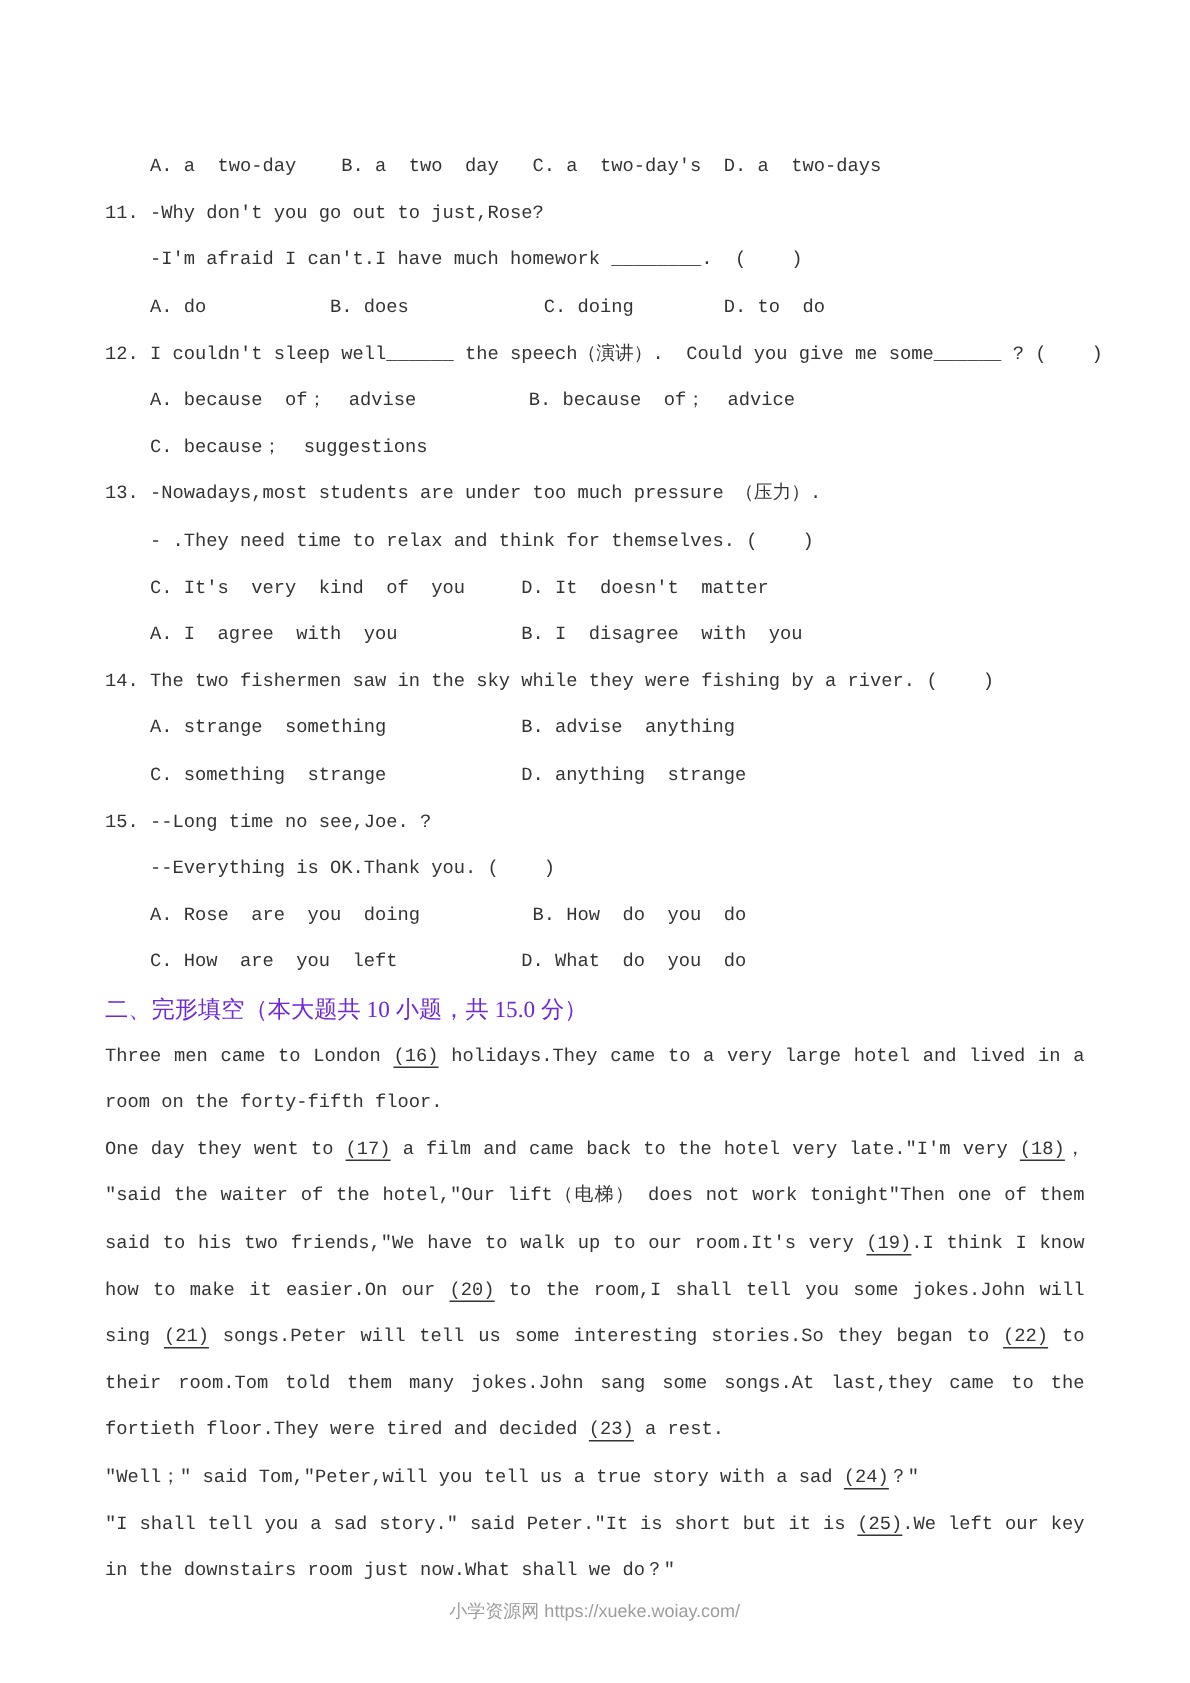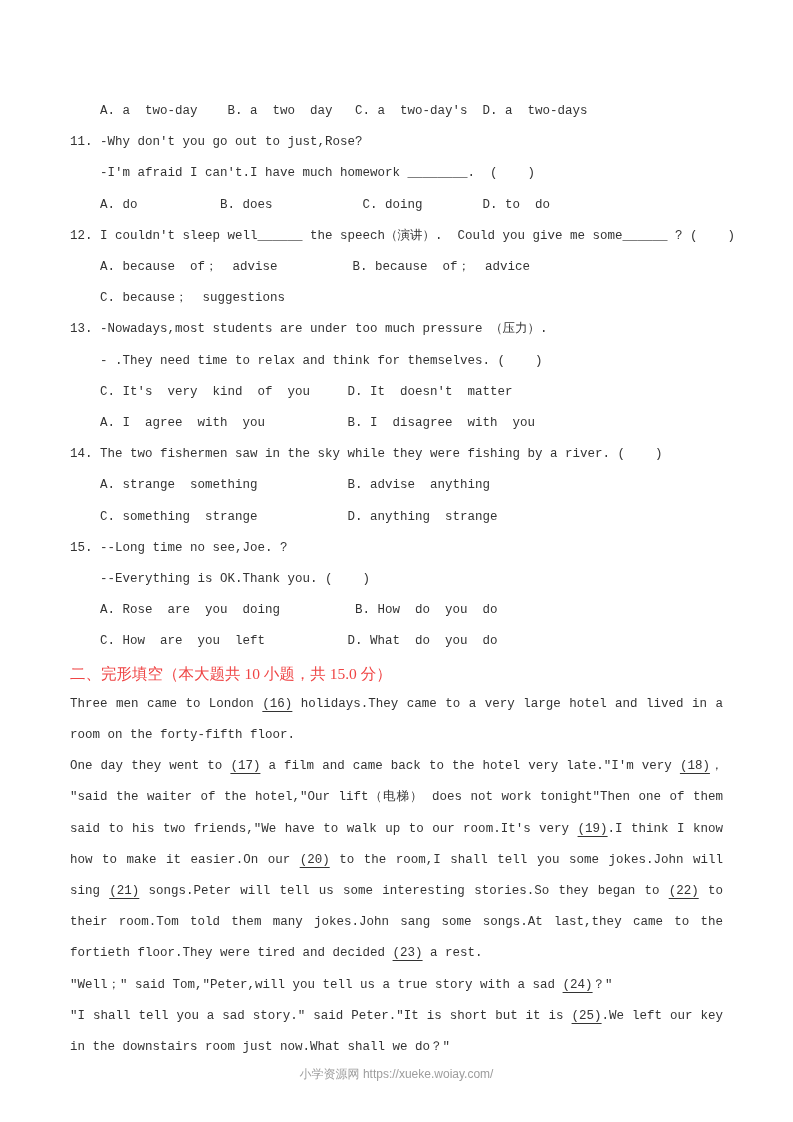--- a/index.html
+++ b/index.html
@@ -36,7 +36,7 @@
   .section-heading {
     font-family: "Liberation Serif", "DejaVu Serif", serif;
     font-size: 15.5px;
-    color: #ef4444;
+    color: #6d28d9;
     white-space: pre;
   }
   .cloze-para {

